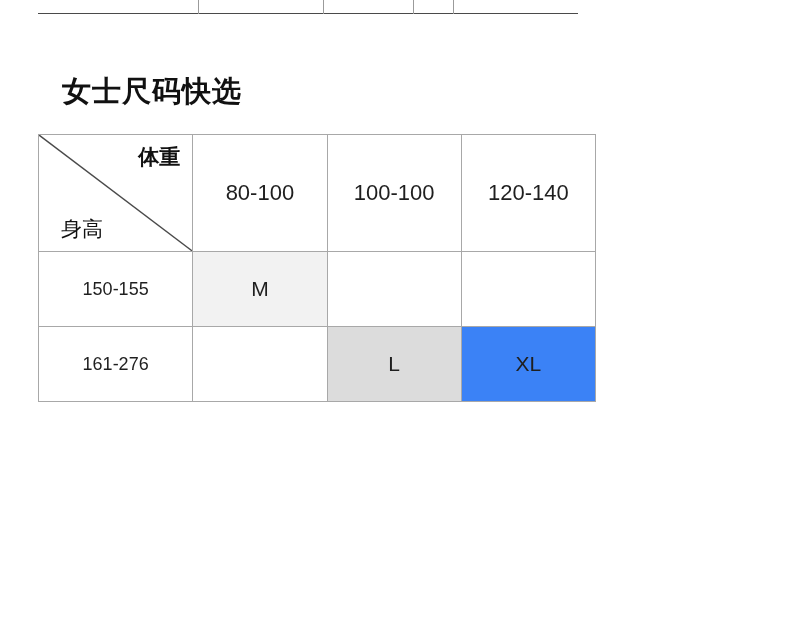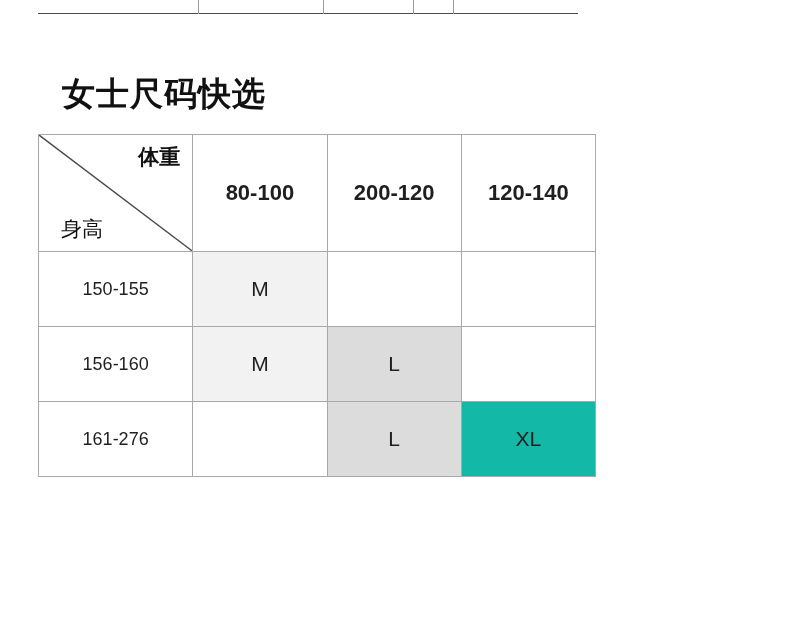--- a/index.html
+++ b/index.html
@@ -46,7 +46,7 @@
     position: absolute;
     left: 62px;
     top: 72px;
-    font-size: 33px;
+    font-size: 29px;
     font-weight: bold;
     letter-spacing: 1px;
     color: #111;

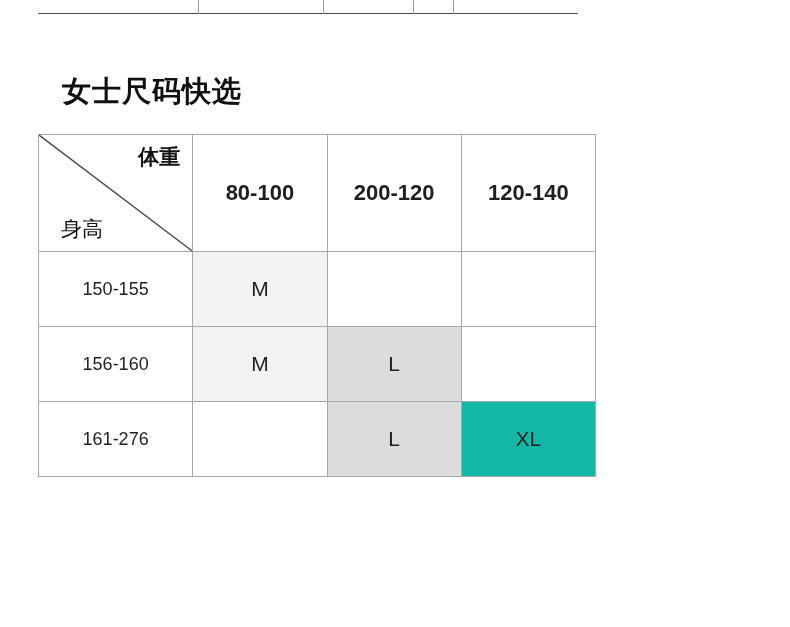--- a/index.html
+++ b/index.html
@@ -109,7 +109,6 @@
   .size-table td.weight-head {
     font-size: 22px;
     color: #1f1f1f;
-    font-weight: bold;
   }
   .size-table td.row-head {
     font-size: 18px;

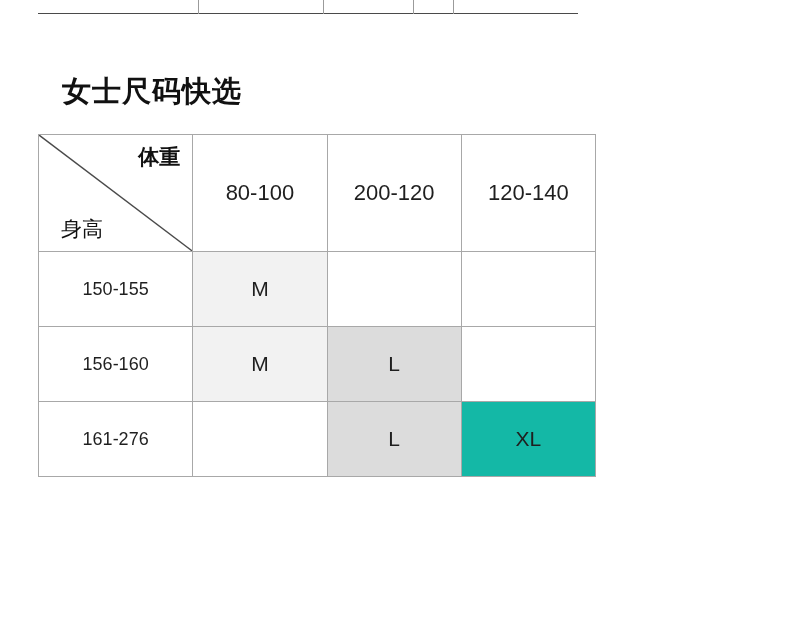--- a/index.html
+++ b/index.html
@@ -150,7 +150,7 @@
         <span class="lbl-height">身高</span>
       </td>
       <td class="weight-head">80-100</td>
-      <td class="weight-head">200-120</td>
+      <td class="weight-head">100-100</td>
       <td class="weight-head">120-140</td>
     </tr>
 

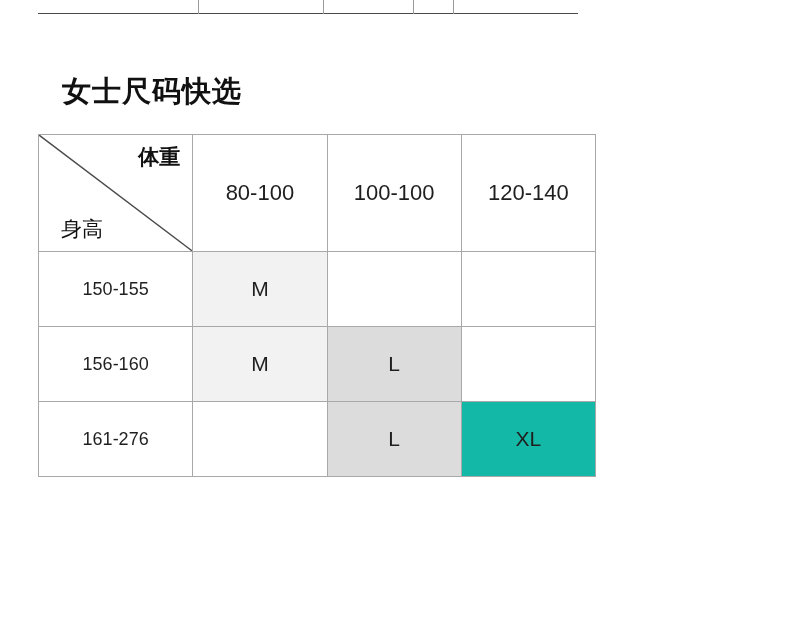--- a/index.html
+++ b/index.html
@@ -161,12 +161,6 @@
       <td class="fill-none"></td>
     </tr>
 
-    <tr>
-      <td class="row-head">156-160</td>
-      <td class="fill-m">M</td>
-      <td class="fill-l">L</td>
-      <td class="fill-none"></td>
-    </tr>
 
     <tr>
       <td class="row-head">161-276</td>

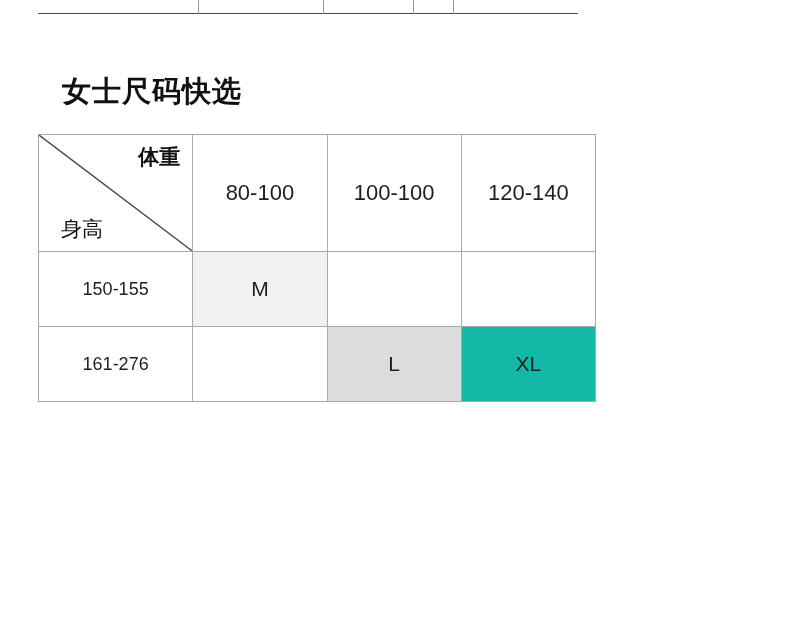--- a/index.html
+++ b/index.html
@@ -117,7 +117,7 @@
   
   .fill-m  { background: #f2f2f2; }
   .fill-l  { background: #dcdcdc; }
-  .fill-xl { background: #14b8a6; }
+  .fill-xl { background: #3b82f6; }
   .fill-none { background: #ffffff; }
 </style>
 </head>

